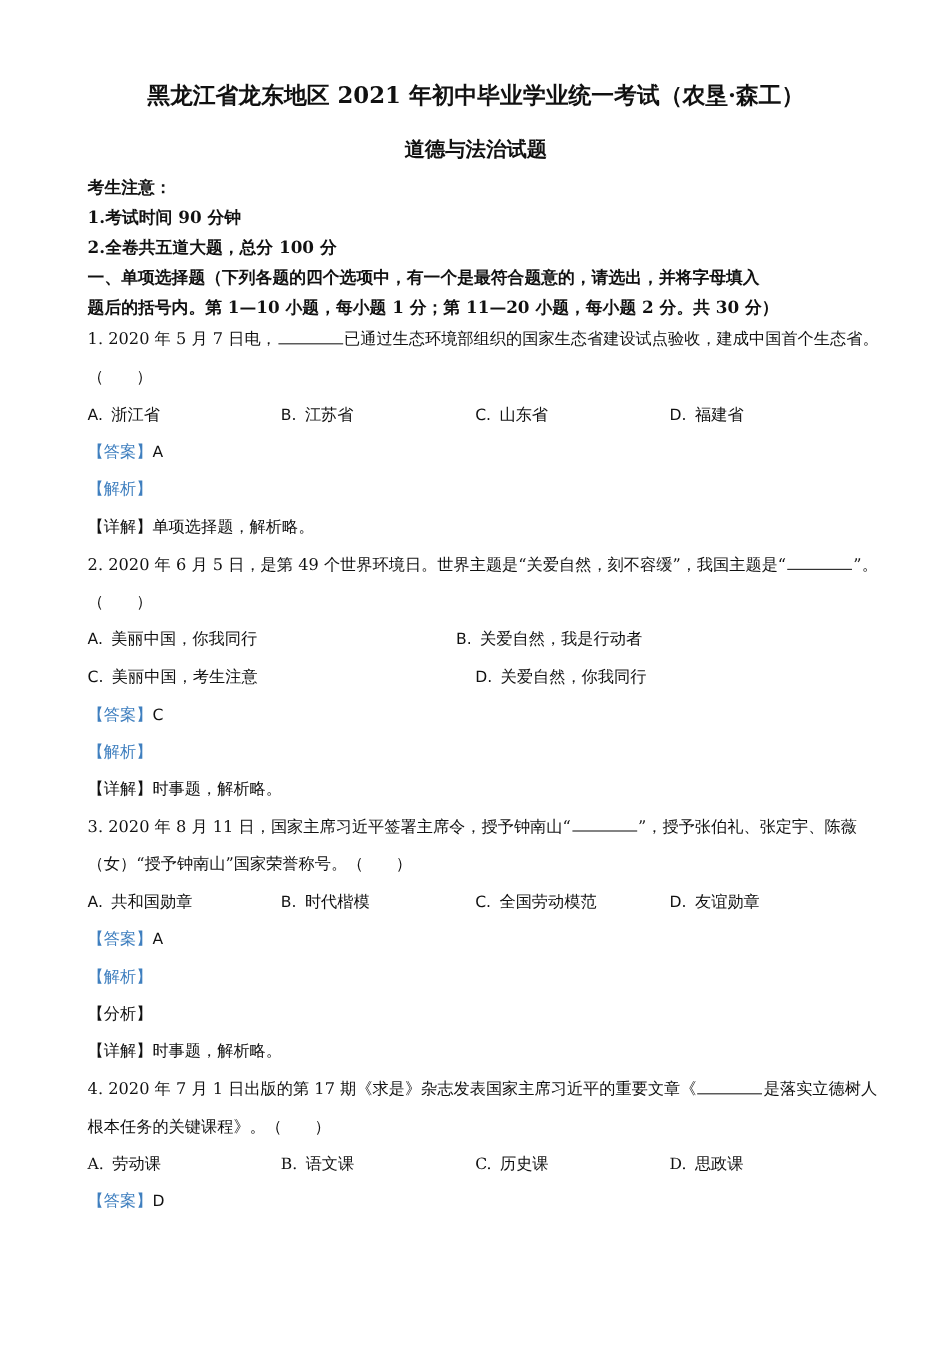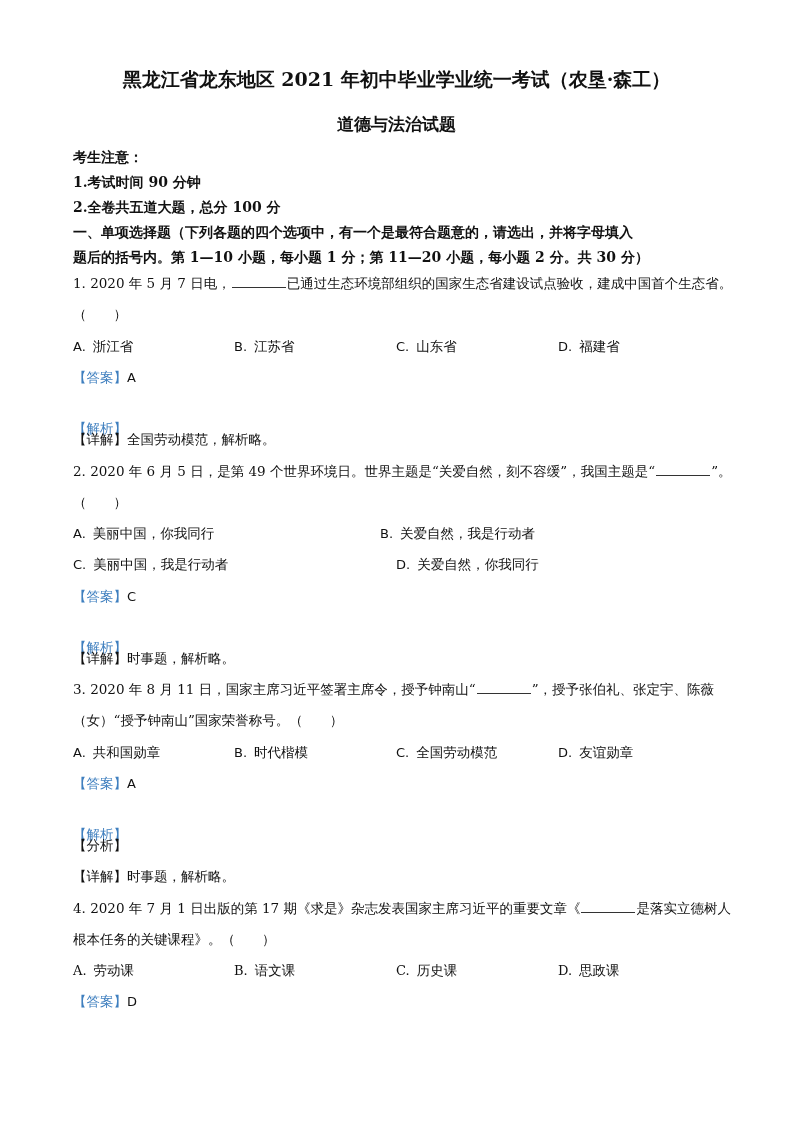--- a/index.html
+++ b/index.html
@@ -16,7 +16,7 @@
   .opt { position: absolute; white-space: nowrap; font-size: 13.5px; line-height: 18px; }
   .opt .k { font-family: "DejaVu Sans", "Liberation Sans", sans-serif; font-size: 13px; margin-right: 7px; }
   .opt.serifk .k { font-family: "DejaVu Serif", "Liberation Serif", serif; }
-  .tag { color: #3f7fbf; margin-top: 20px; }
+  .tag { color: #3f7fbf; }
   .ans { font-family: "DejaVu Sans", "Liberation Sans", sans-serif; font-size: 13px; color: #111; }
 </style>
 </head>

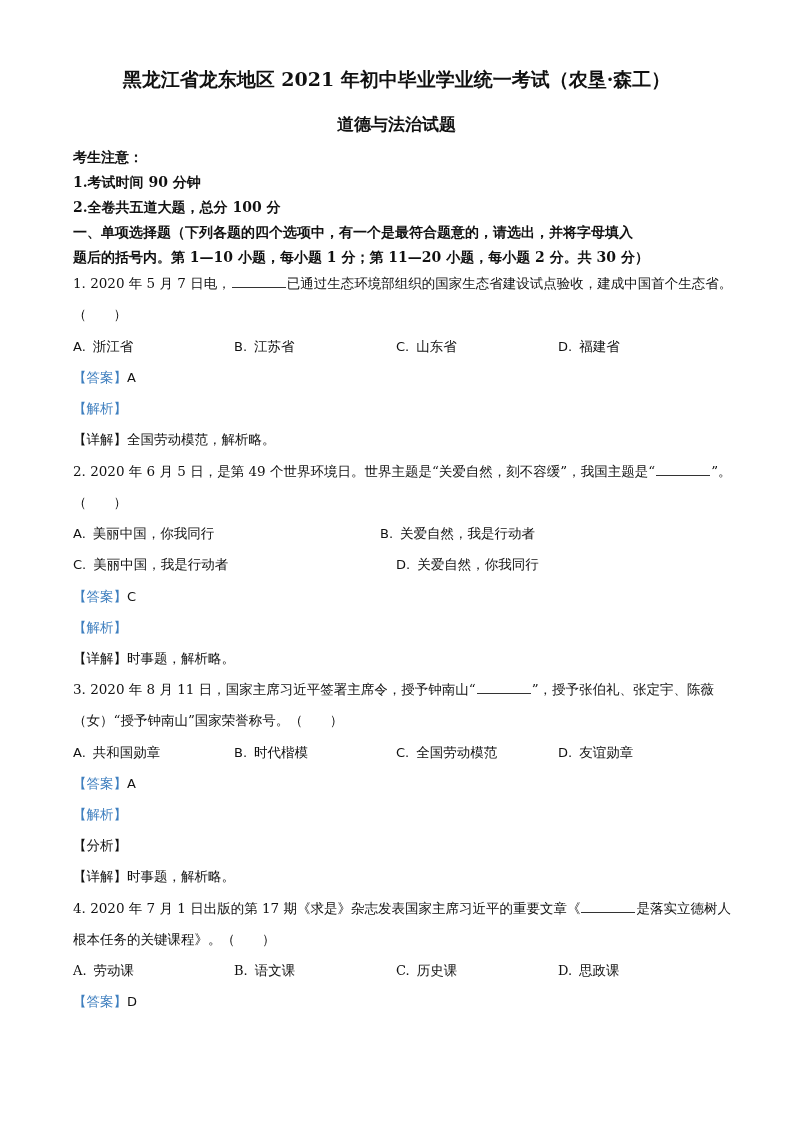--- a/index.html
+++ b/index.html
@@ -43,7 +43,7 @@
   <div class="opt" style="top:337px;left:558px"><span class="k">D.</span><span>福建省</span></div>
   <div class="line" style="top:368px"><span class="tag">【答案】</span><span class="ans">A</span></div>
   <div class="line tag" style="top:399px">【解析】</div>
-  <div class="line" style="top:430px"><span>【详解】</span><span>全国劳动模范，解析略。</span></div>
+  <div class="line" style="top:430px"><span>【详解】</span><span>单项选择题，解析略。</span></div>
 
   <div class="line" style="top:462px">
     <span>2. 2020 年 6 月 5 日，是第 49 个世界环境日。世界主题是“关爱自然，刻不容缓”，我国主题是“</span><span class="blank"></span><span>”。</span>

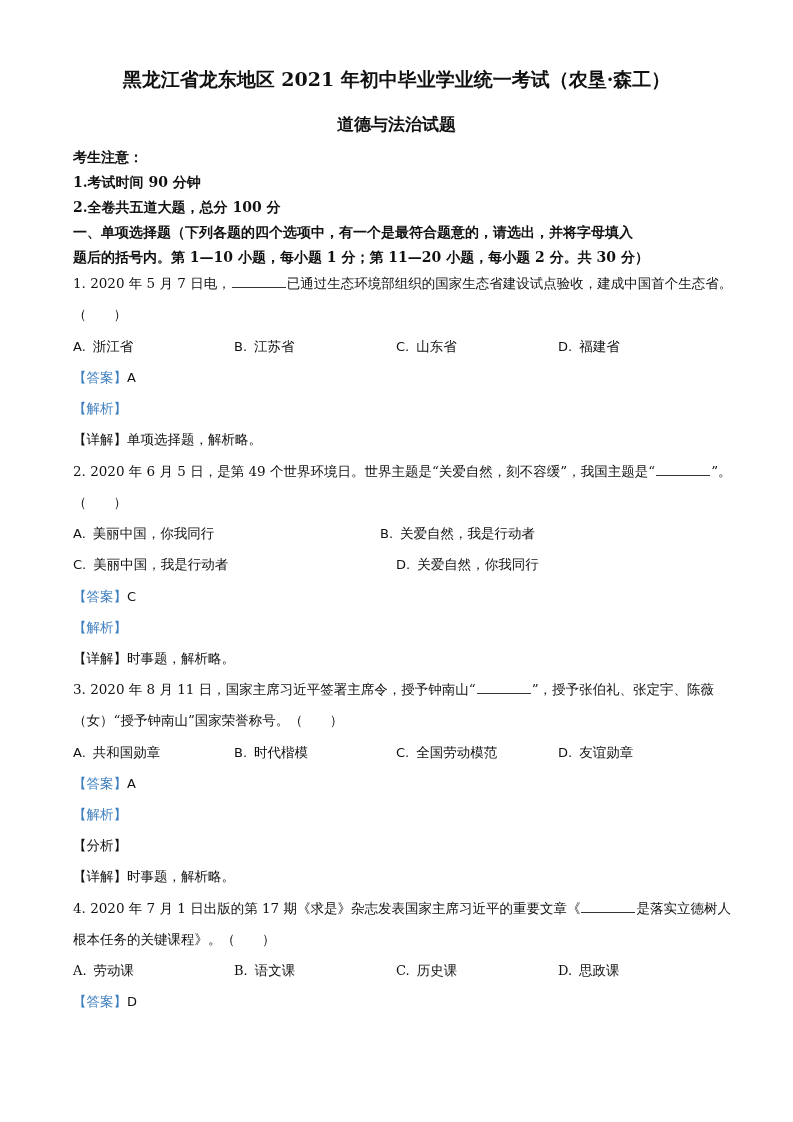--- a/index.html
+++ b/index.html
@@ -51,7 +51,7 @@
   <div class="line" style="top:493px">（　　）</div>
   <div class="opt" style="top:524px;left:73px"><span class="k">A.</span><span>美丽中国，你我同行</span></div>
   <div class="opt" style="top:524px;left:380px"><span class="k">B.</span><span>关爱自然，我是行动者</span></div>
-  <div class="opt" style="top:555px;left:73px"><span class="k">C.</span><span>美丽中国，我是行动者</span></div>
+  <div class="opt" style="top:555px;left:73px"><span class="k">C.</span><span>美丽中国，考生注意</span></div>
   <div class="opt" style="top:555px;left:396px"><span class="k">D.</span><span>关爱自然，你我同行</span></div>
   <div class="line" style="top:587px"><span class="tag">【答案】</span><span class="ans">C</span></div>
   <div class="line tag" style="top:618px">【解析】</div>

